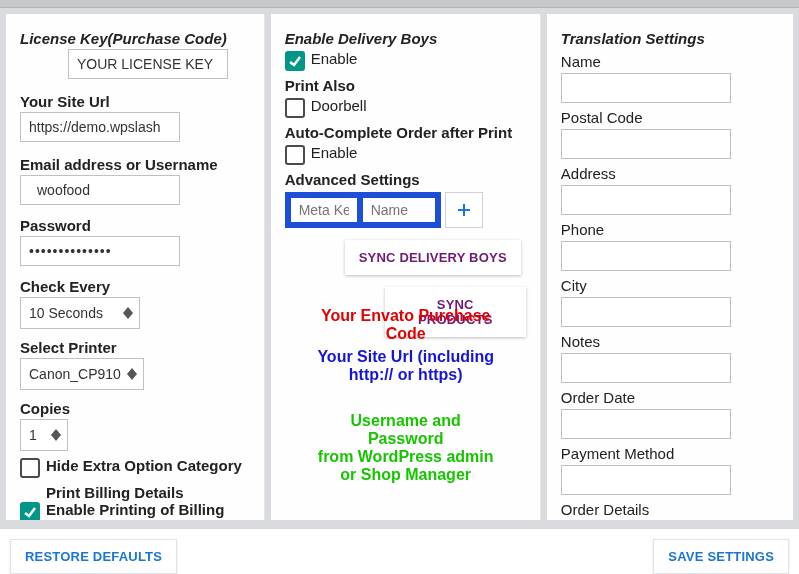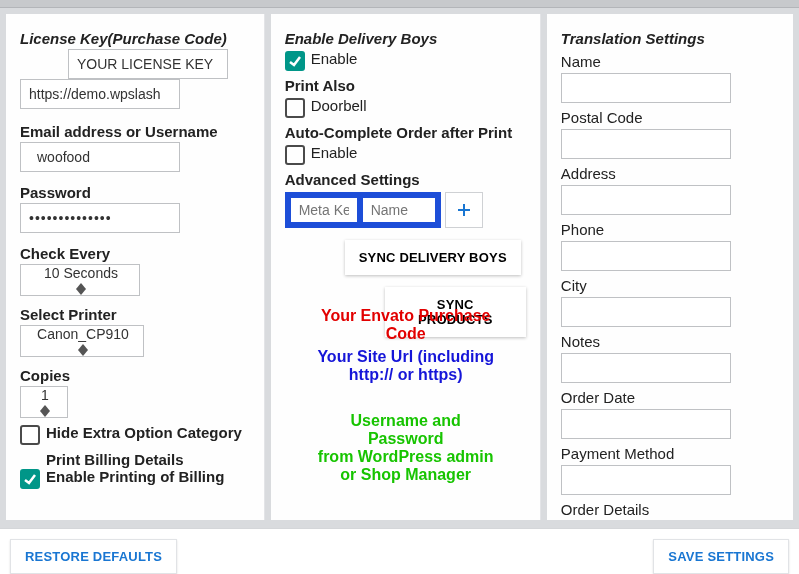--- a/index.html
+++ b/index.html
@@ -156,6 +156,7 @@
       <div class="section-label first">License Key(Purchase Code)</div>
       <input class="text-input" style="width: 160px; margin-left: 48px;" value="YOUR LICENSE KEY">
 
+      <div class="section-label" style="margin-top:14px">Your Site Url</div>
       <input class="text-input" style="width: 160px;" value="https://demo.wpslash">
 
       <div class="section-label" style="margin-top:14px">Email address or Username</div>

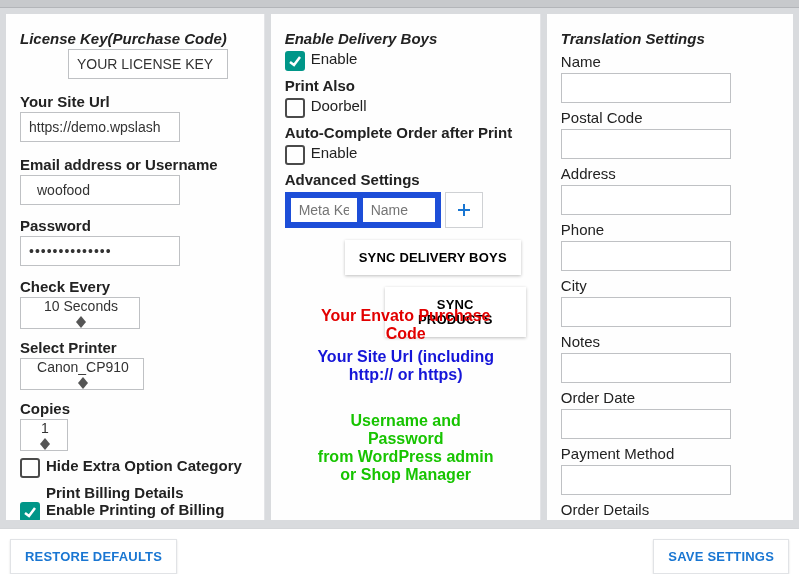--- a/index.html
+++ b/index.html
@@ -104,7 +104,7 @@
     background: #fff;
     border: none;
     box-shadow: 0 1px 3px rgba(0,0,0,0.25);
-    color: #000000;
+    color: #701a75;
     font-weight: 700;
     font-size: 13px;
     padding: 10px 14px;

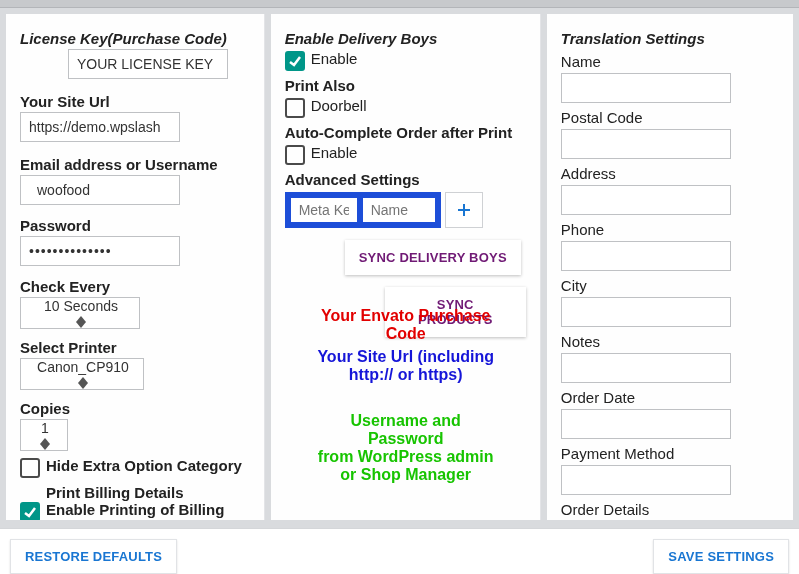--- a/index.html
+++ b/index.html
@@ -60,7 +60,6 @@
     width: 120px;
     height: 32px;
     padding: 0 6px 0 8px;
-    flex-direction: column;
   }
   .select-box.small { width: 48px; }
   .stepper {

